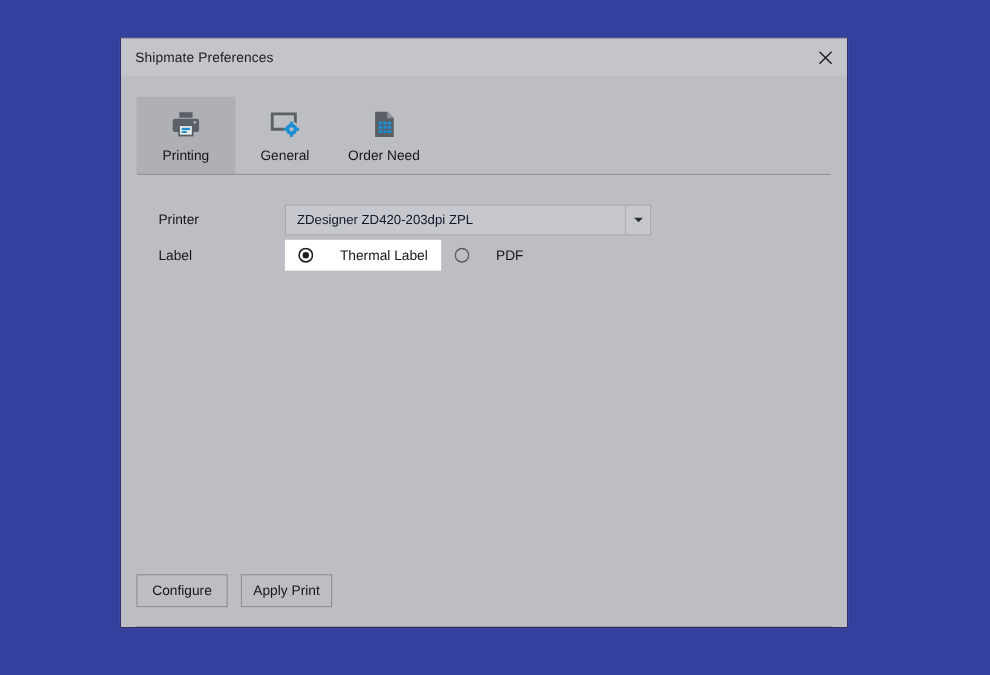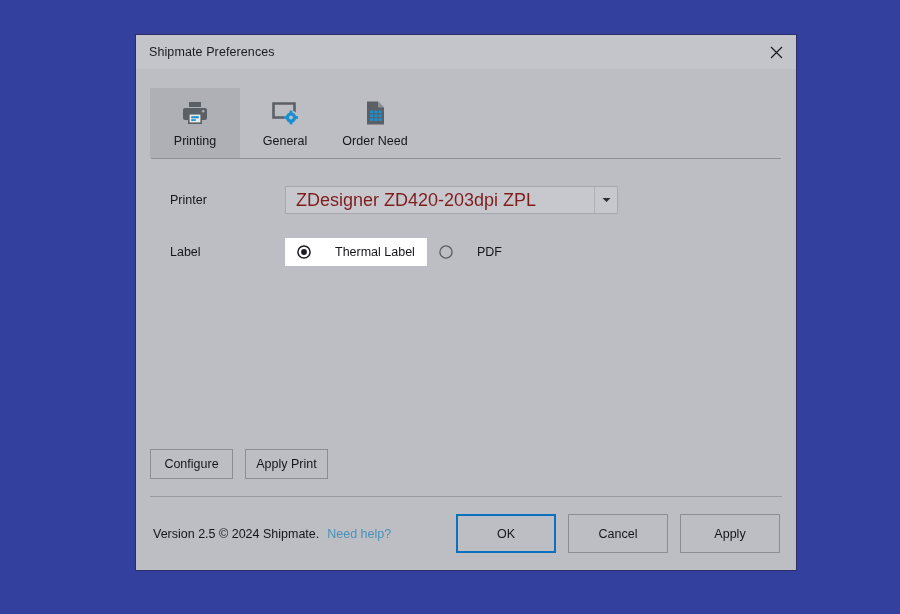--- a/index.html
+++ b/index.html
@@ -17,7 +17,7 @@
   
   .dialog {
     position: absolute;
-    left: 135px;
+    left: 109px;
     top: 34px;
     width: 662px;
     height: 537px;

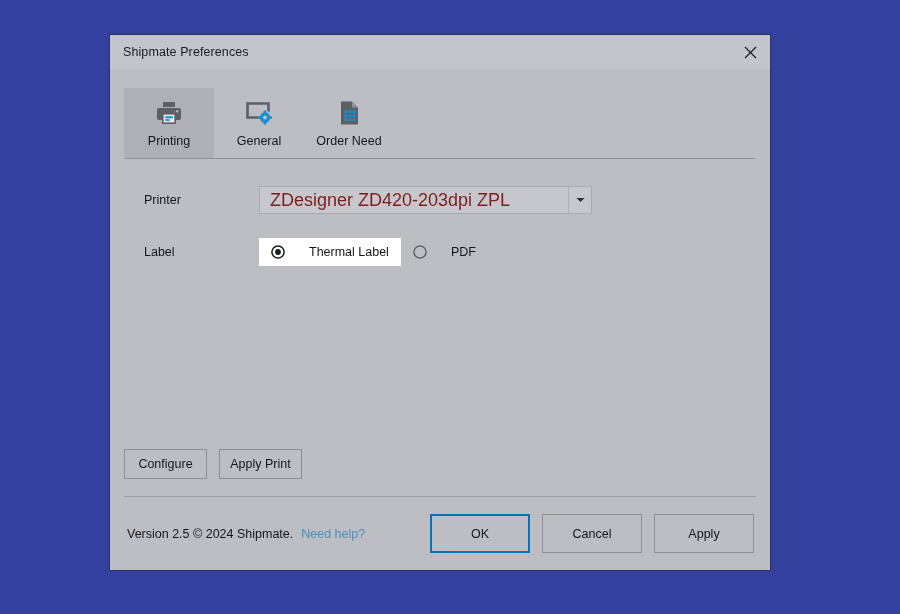--- a/index.html
+++ b/index.html
@@ -112,7 +112,7 @@
     display: flex;
     align-items: center;
     height: 28px;
-    margin-bottom: 24px;
+    margin-bottom: 4px;
   }
   .form-label {
     width: 135px;

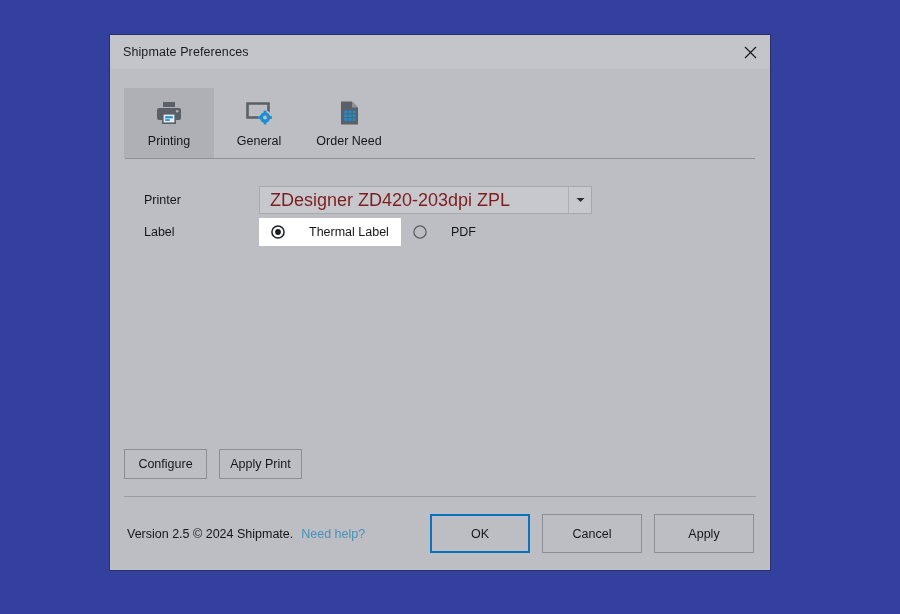--- a/index.html
+++ b/index.html
@@ -138,8 +138,8 @@
     display: flex;
     align-items: center;
     padding-left: 10px;
-    font-size: 18px;
-    color: #7f1d1d;
+    font-size: 12px;
+    color: #0f172a;
   }
   .combo-arrow {
     width: 22px;

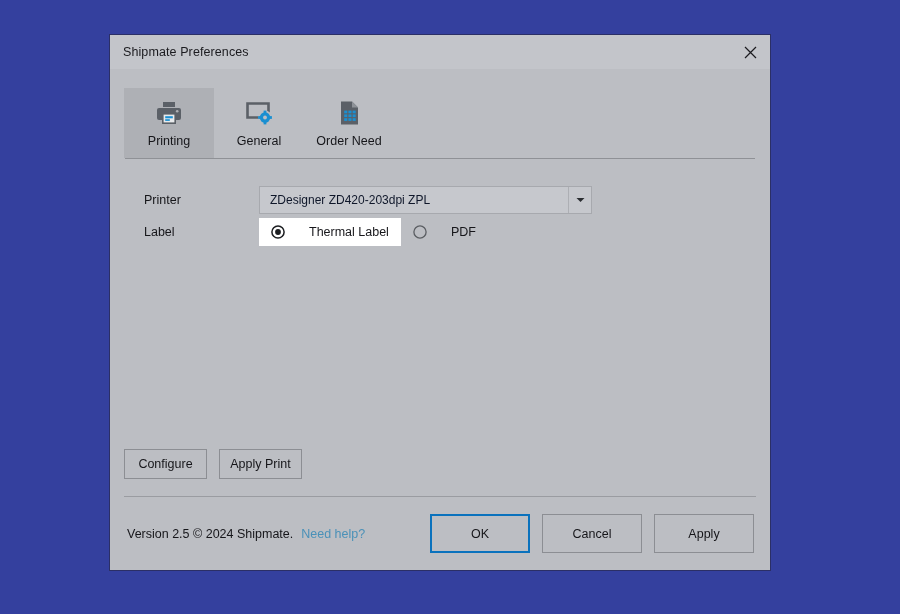--- a/index.html
+++ b/index.html
@@ -363,17 +363,6 @@
 
     <div class="footer-separator"></div>
 
-    <div class="footer">
-      <div class="footer-text">
-        <span>Version 2.5 © 2024 Shipmate.</span>
-        <span class="help-link">Need help?</span>
-      </div>
-      <div class="footer-buttons">
-        <button class="btn default">OK</button>
-        <button class="btn">Cancel</button>
-        <button class="btn">Apply</button>
-      </div>
-    </div>
 
   </div>
 </div>

